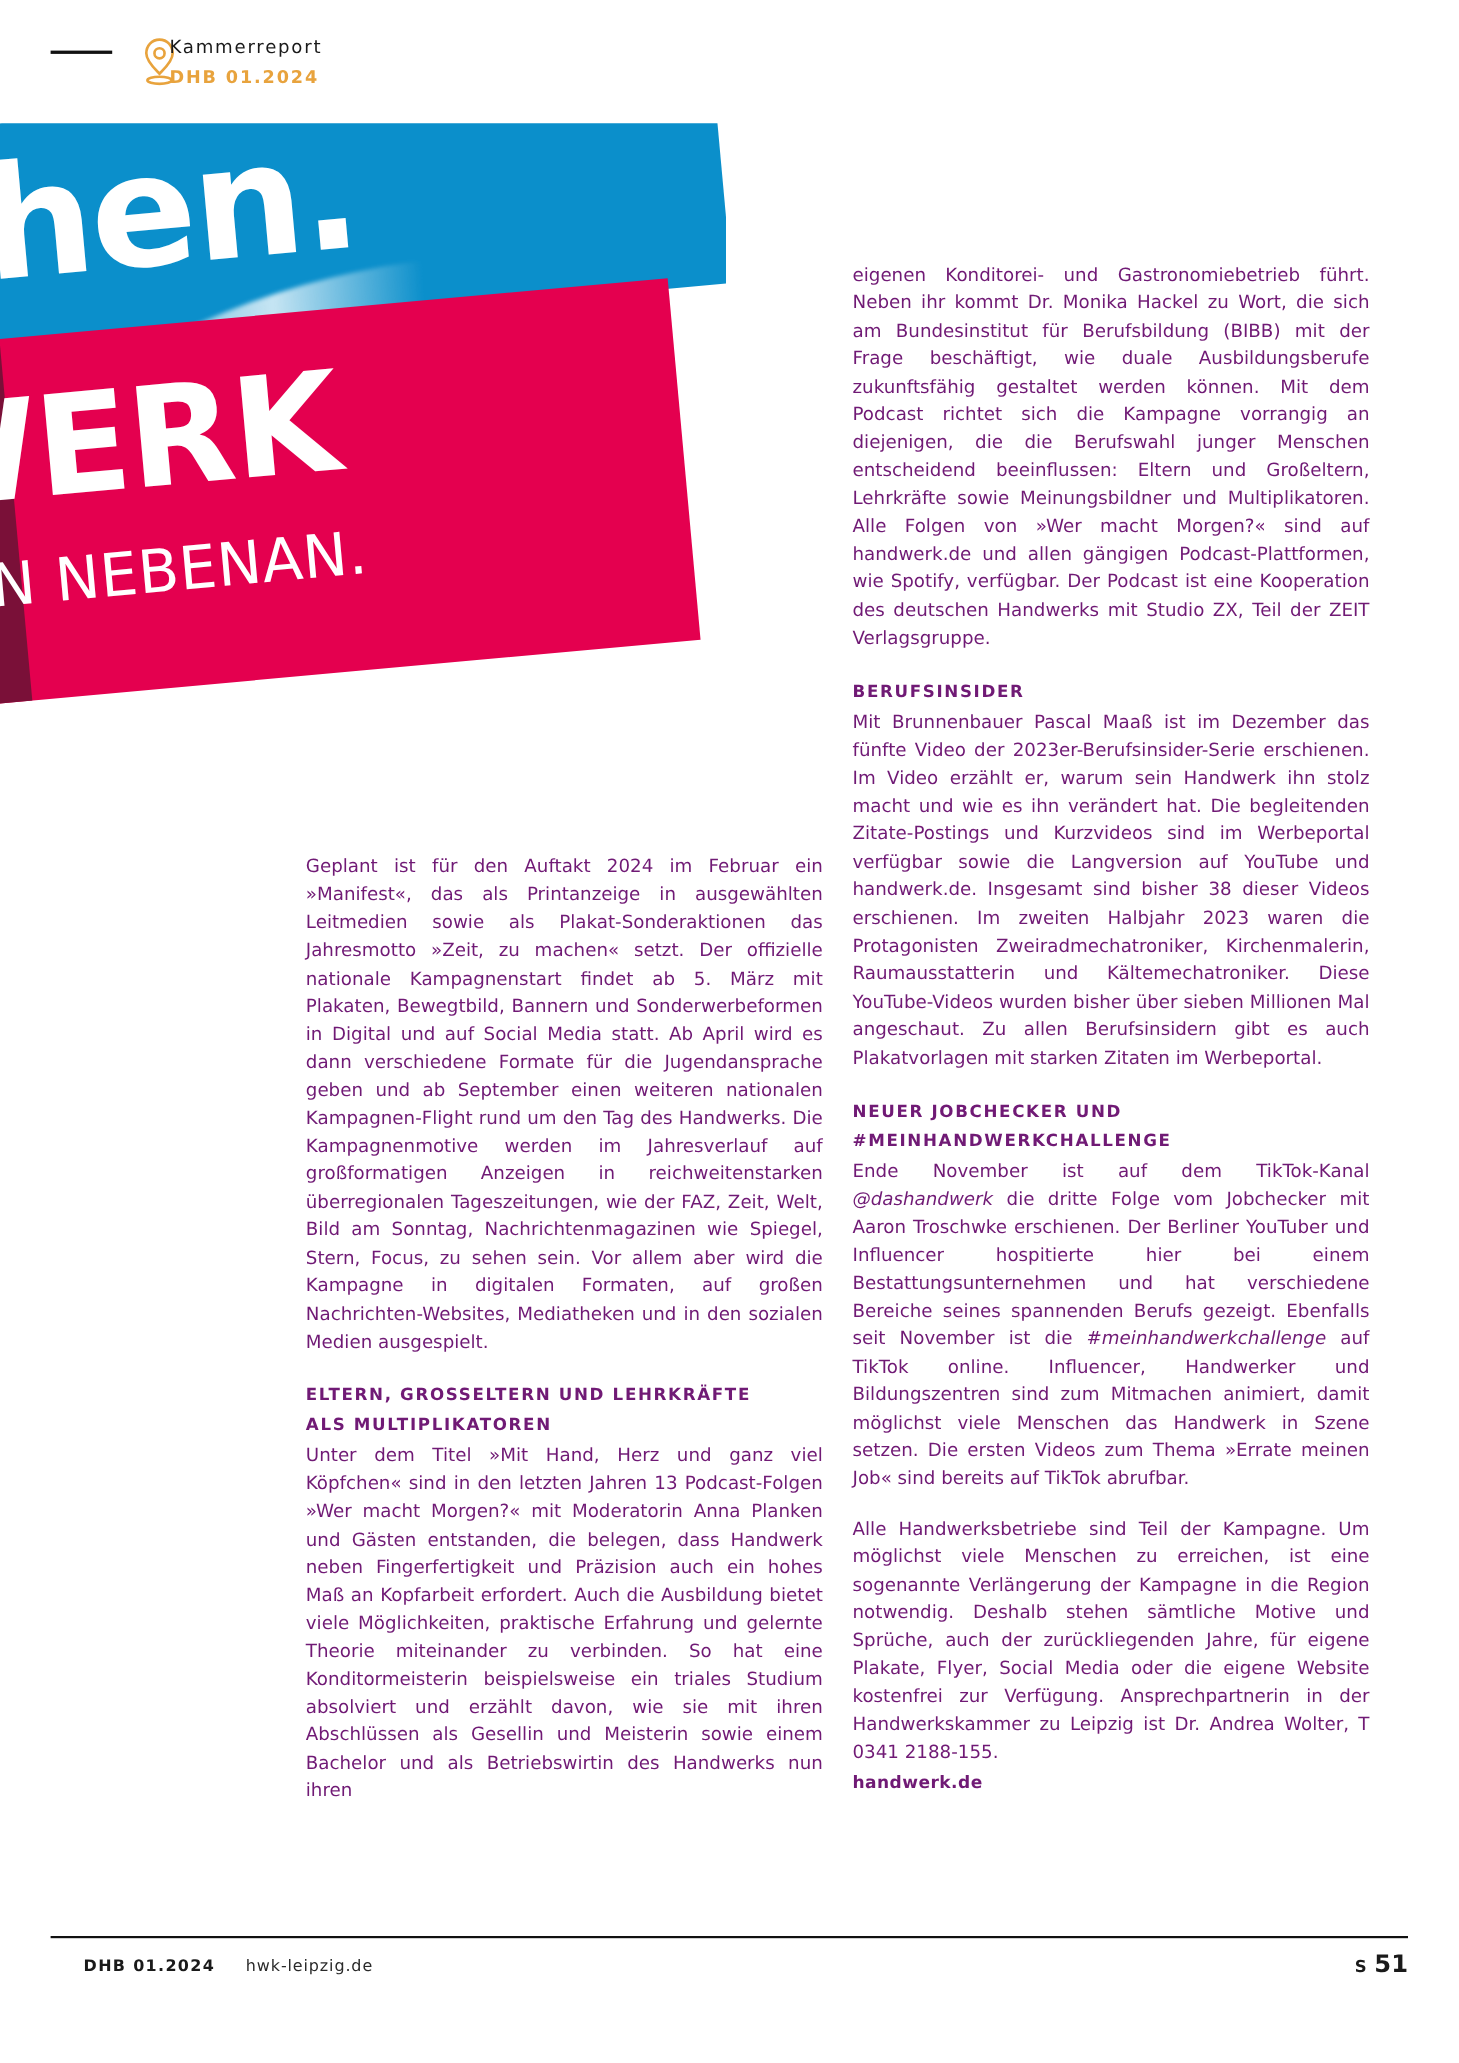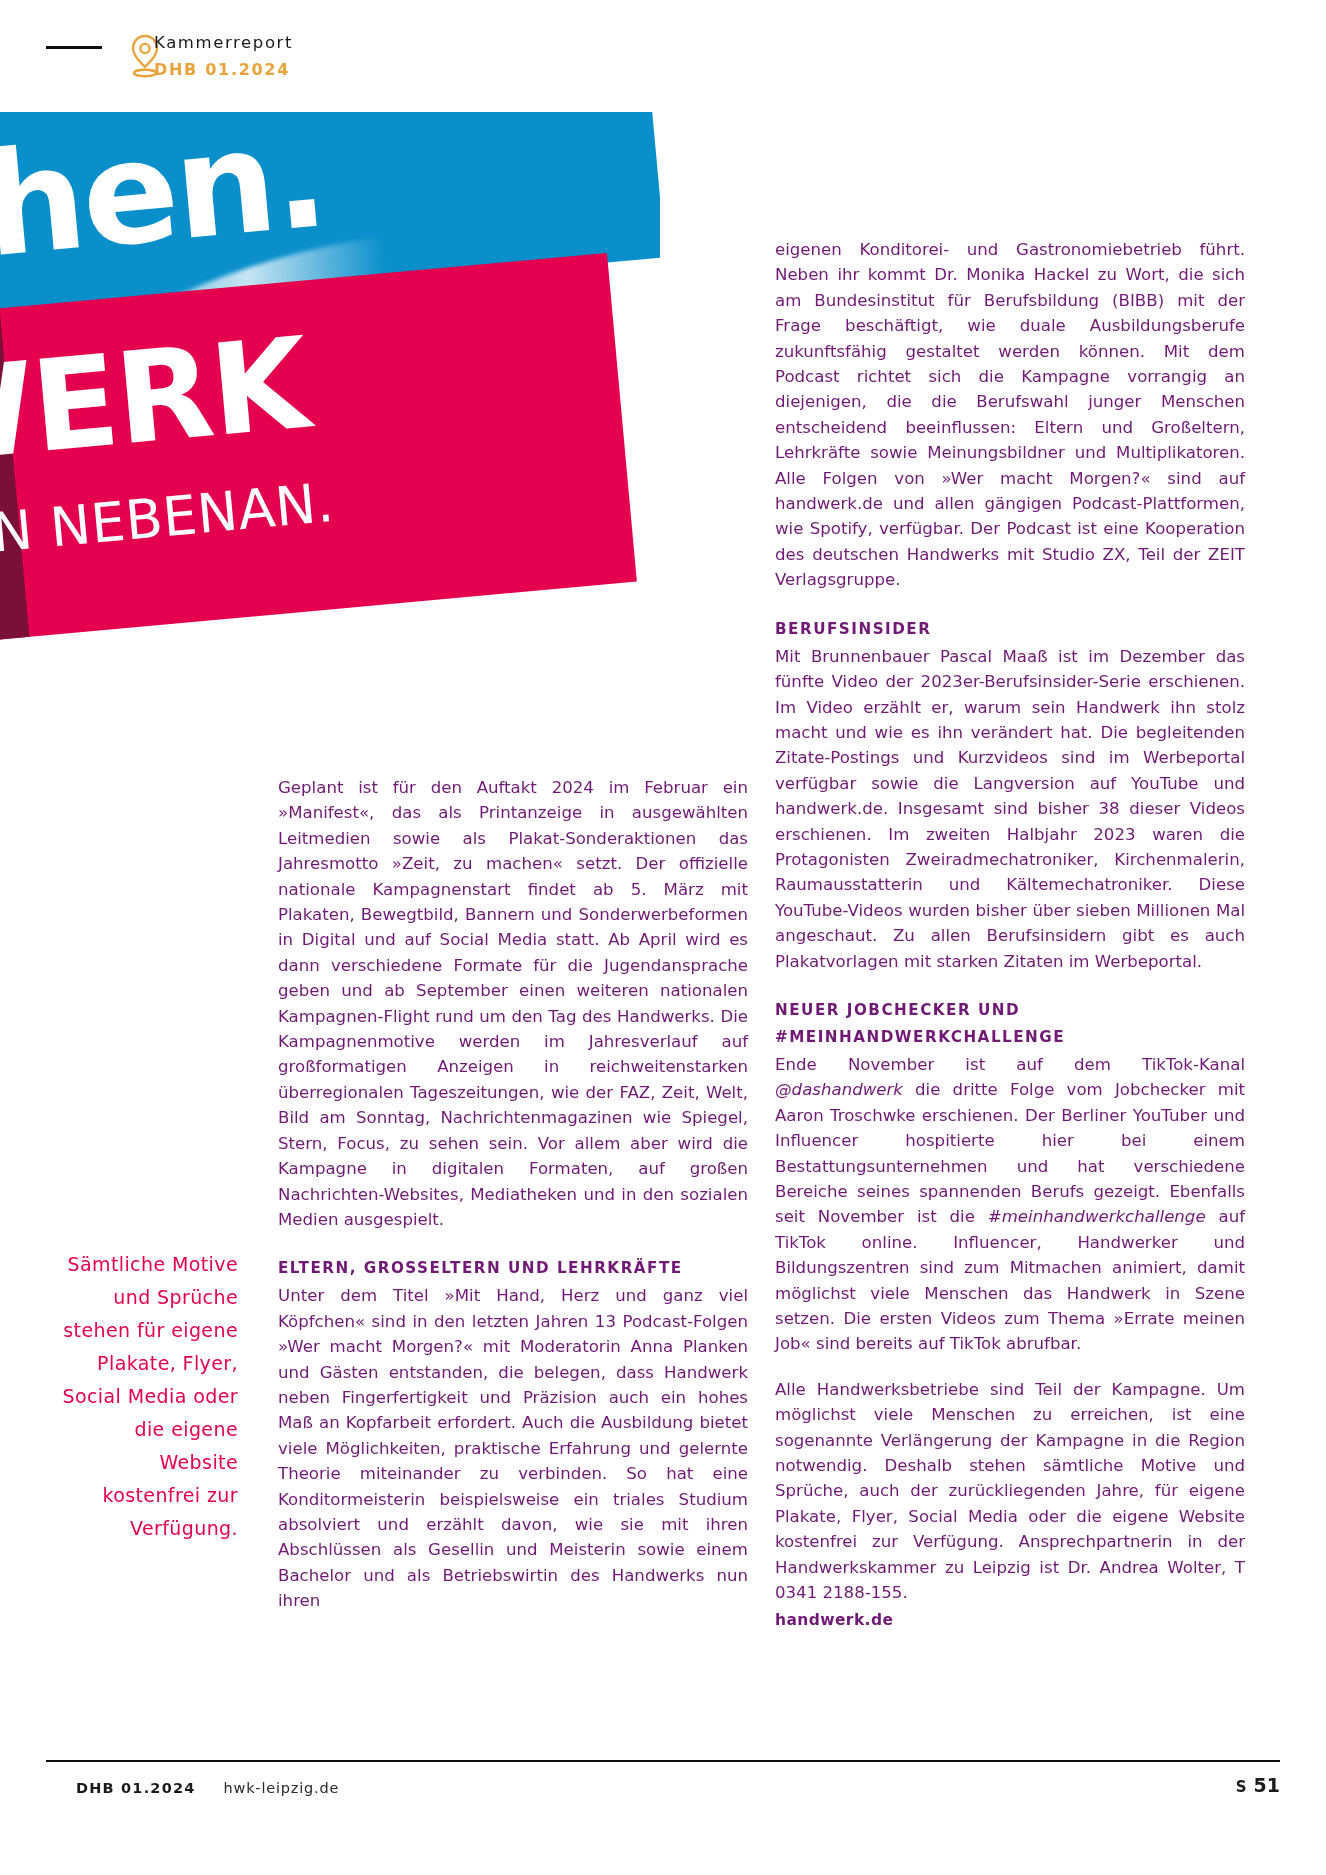--- a/index.html
+++ b/index.html
@@ -300,7 +300,6 @@
     <div class="poster-nebenan">VON NEBENAN.</div>
   </div>
 
-  <div class="pullquote">Sämtliche Motive und Sprüche stehen für eigene Plakate, Flyer, Social Media oder die eigene Website kostenfrei zur Verfügung.</div>
 
   <div class="col col-mid">
     <p>Geplant ist für den Auftakt 2024 im Februar ein »Manifest«, das als Printanzeige in ausgewählten Leitmedien sowie als Plakat-Sonderaktionen das Jahresmotto »Zeit, zu machen« setzt. Der offizielle nationale Kampagnenstart findet ab 5. März mit Plakaten, Bewegtbild, Bannern und Sonderwerbeformen in Digital und auf Social Media statt. Ab April wird es dann verschiedene Formate für die Jugendansprache geben und ab September einen weiteren nationalen Kampagnen-Flight rund um den Tag des Handwerks. Die Kampagnenmotive werden im Jahresverlauf auf großformatigen Anzeigen in reichweitenstarken überregionalen Tageszeitungen, wie der FAZ, Zeit, Welt, Bild am Sonntag, Nachrichtenmagazinen wie Spiegel, Stern, Focus, zu sehen sein. Vor allem aber wird die Kampagne in digitalen Formaten, auf großen Nachrichten-Websites, Mediatheken und in den sozialen Medien ausgespielt.</p>

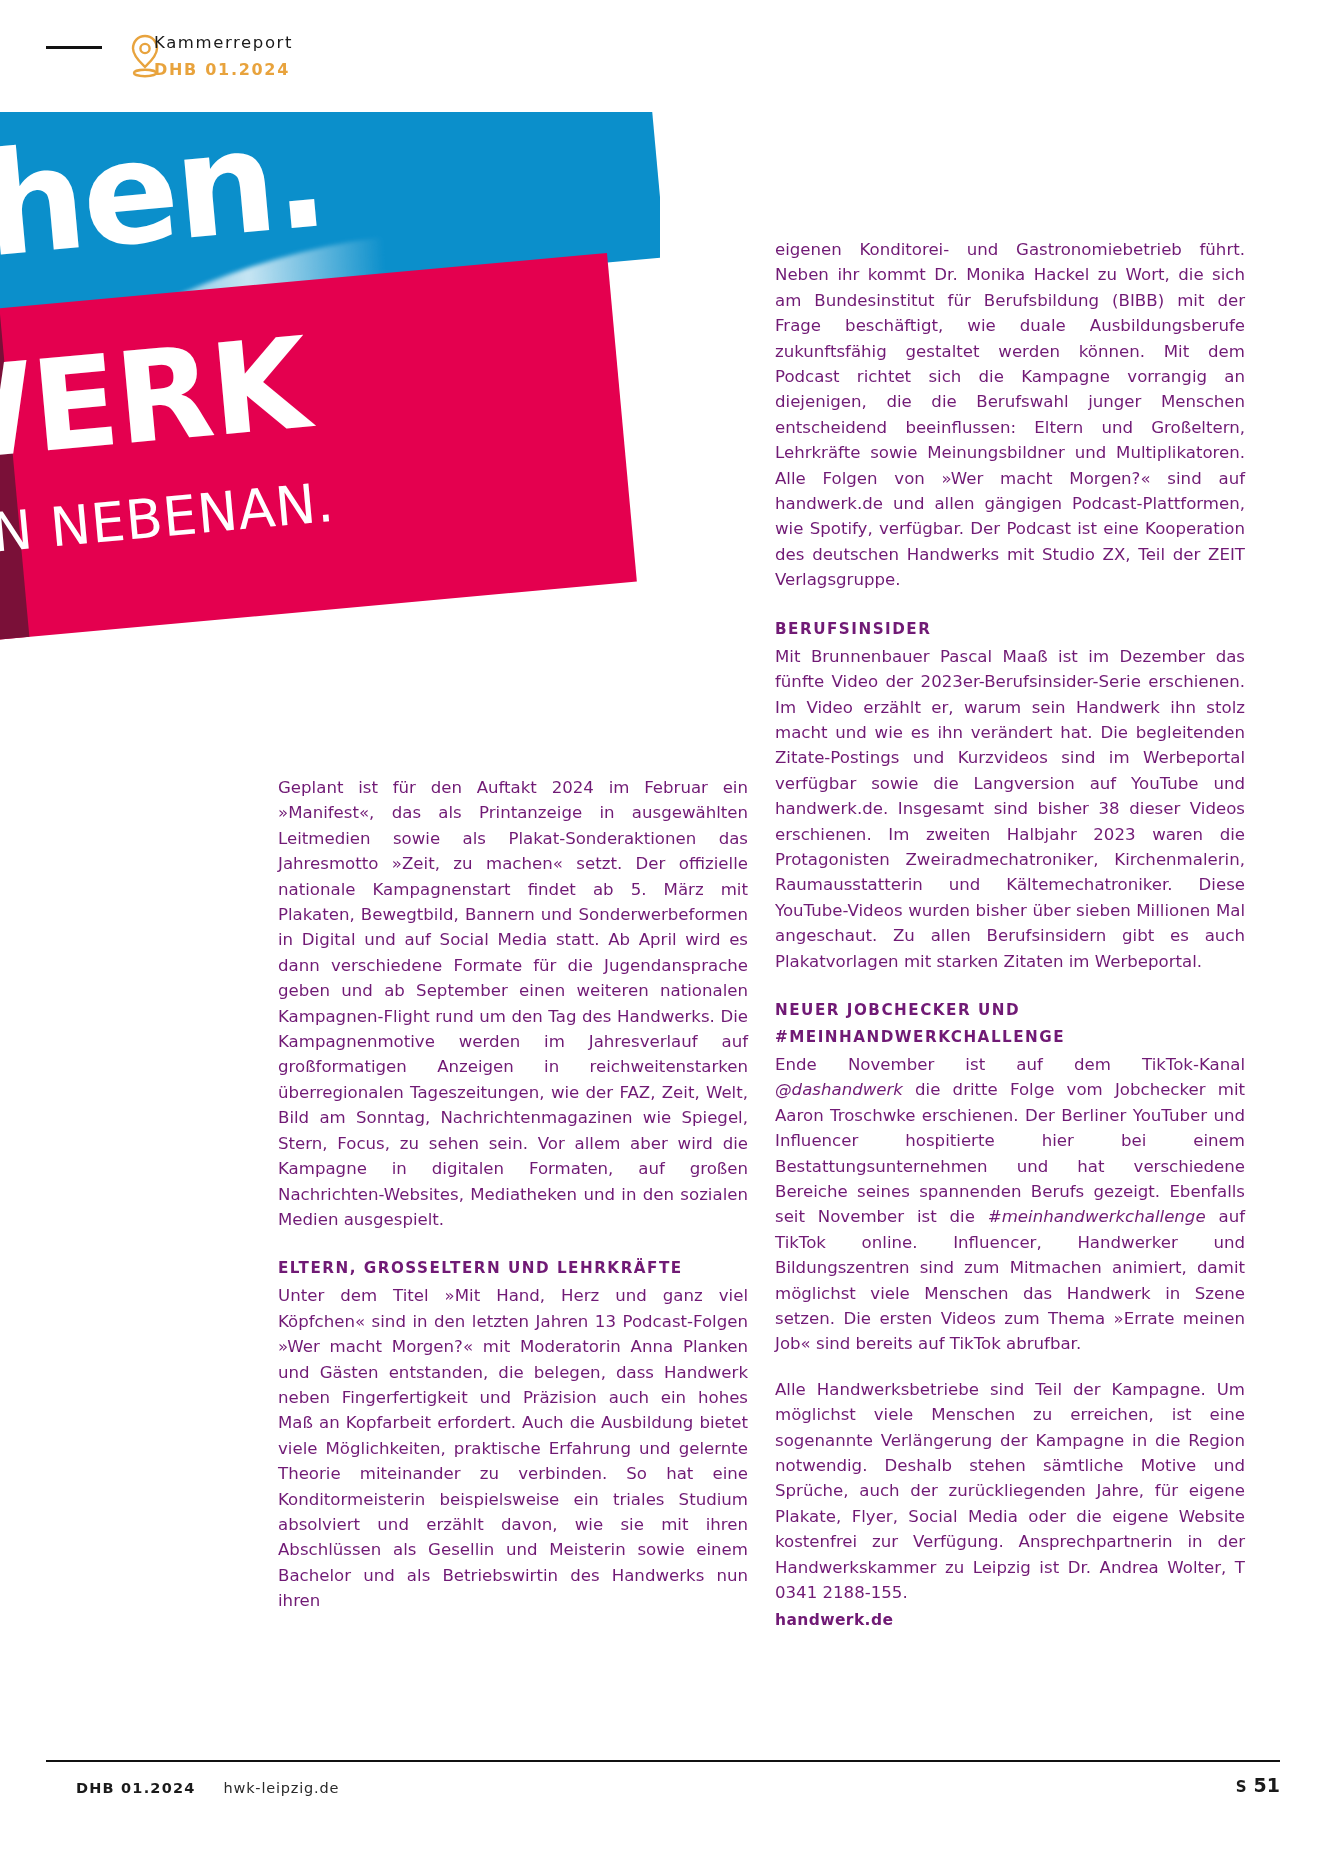--- a/index.html
+++ b/index.html
@@ -305,6 +305,7 @@
     <p>Geplant ist für den Auftakt 2024 im Februar ein »Manifest«, das als Printanzeige in ausgewählten Leitmedien sowie als Plakat-Sonderaktionen das Jahresmotto »Zeit, zu machen« setzt. Der offizielle nationale Kampagnenstart findet ab 5. März mit Plakaten, Bewegtbild, Bannern und Sonderwerbeformen in Digital und auf Social Media statt. Ab April wird es dann verschiedene Formate für die Jugendansprache geben und ab September einen weiteren nationalen Kampagnen-Flight rund um den Tag des Handwerks. Die Kampagnenmotive werden im Jahresverlauf auf großformatigen Anzeigen in reichweitenstarken überregionalen Tageszeitungen, wie der FAZ, Zeit, Welt, Bild am Sonntag, Nachrichtenmagazinen wie Spiegel, Stern, Focus, zu sehen sein. Vor allem aber wird die Kampagne in digitalen Formaten, auf großen Nachrichten-Websites, Mediatheken und in den sozialen Medien ausgespielt.</p>
     <div class="spacer"></div>
     <h2 class="sec">ELTERN, GROSSELTERN UND LEHRKRÄFTE</h2>
+    <h2 class="sec">ALS MULTIPLIKATOREN</h2>
     <p>Unter dem Titel »Mit Hand, Herz und ganz viel Köpfchen« sind in den letzten Jahren 13 Podcast-Folgen »Wer macht Morgen?« mit Moderatorin Anna Planken und Gästen entstanden, die belegen, dass Handwerk neben Fingerfertigkeit und Präzision auch ein hohes Maß an Kopfarbeit erfordert. Auch die Ausbildung bietet viele Möglichkeiten, praktische Erfahrung und gelernte Theorie miteinander zu verbinden. So hat eine Konditormeisterin beispielsweise ein triales Studium absolviert und erzählt davon, wie sie mit ihren Abschlüssen als Gesellin und Meisterin sowie einem Bachelor und als Betriebswirtin des Handwerks nun ihren</p>
   </div>
 

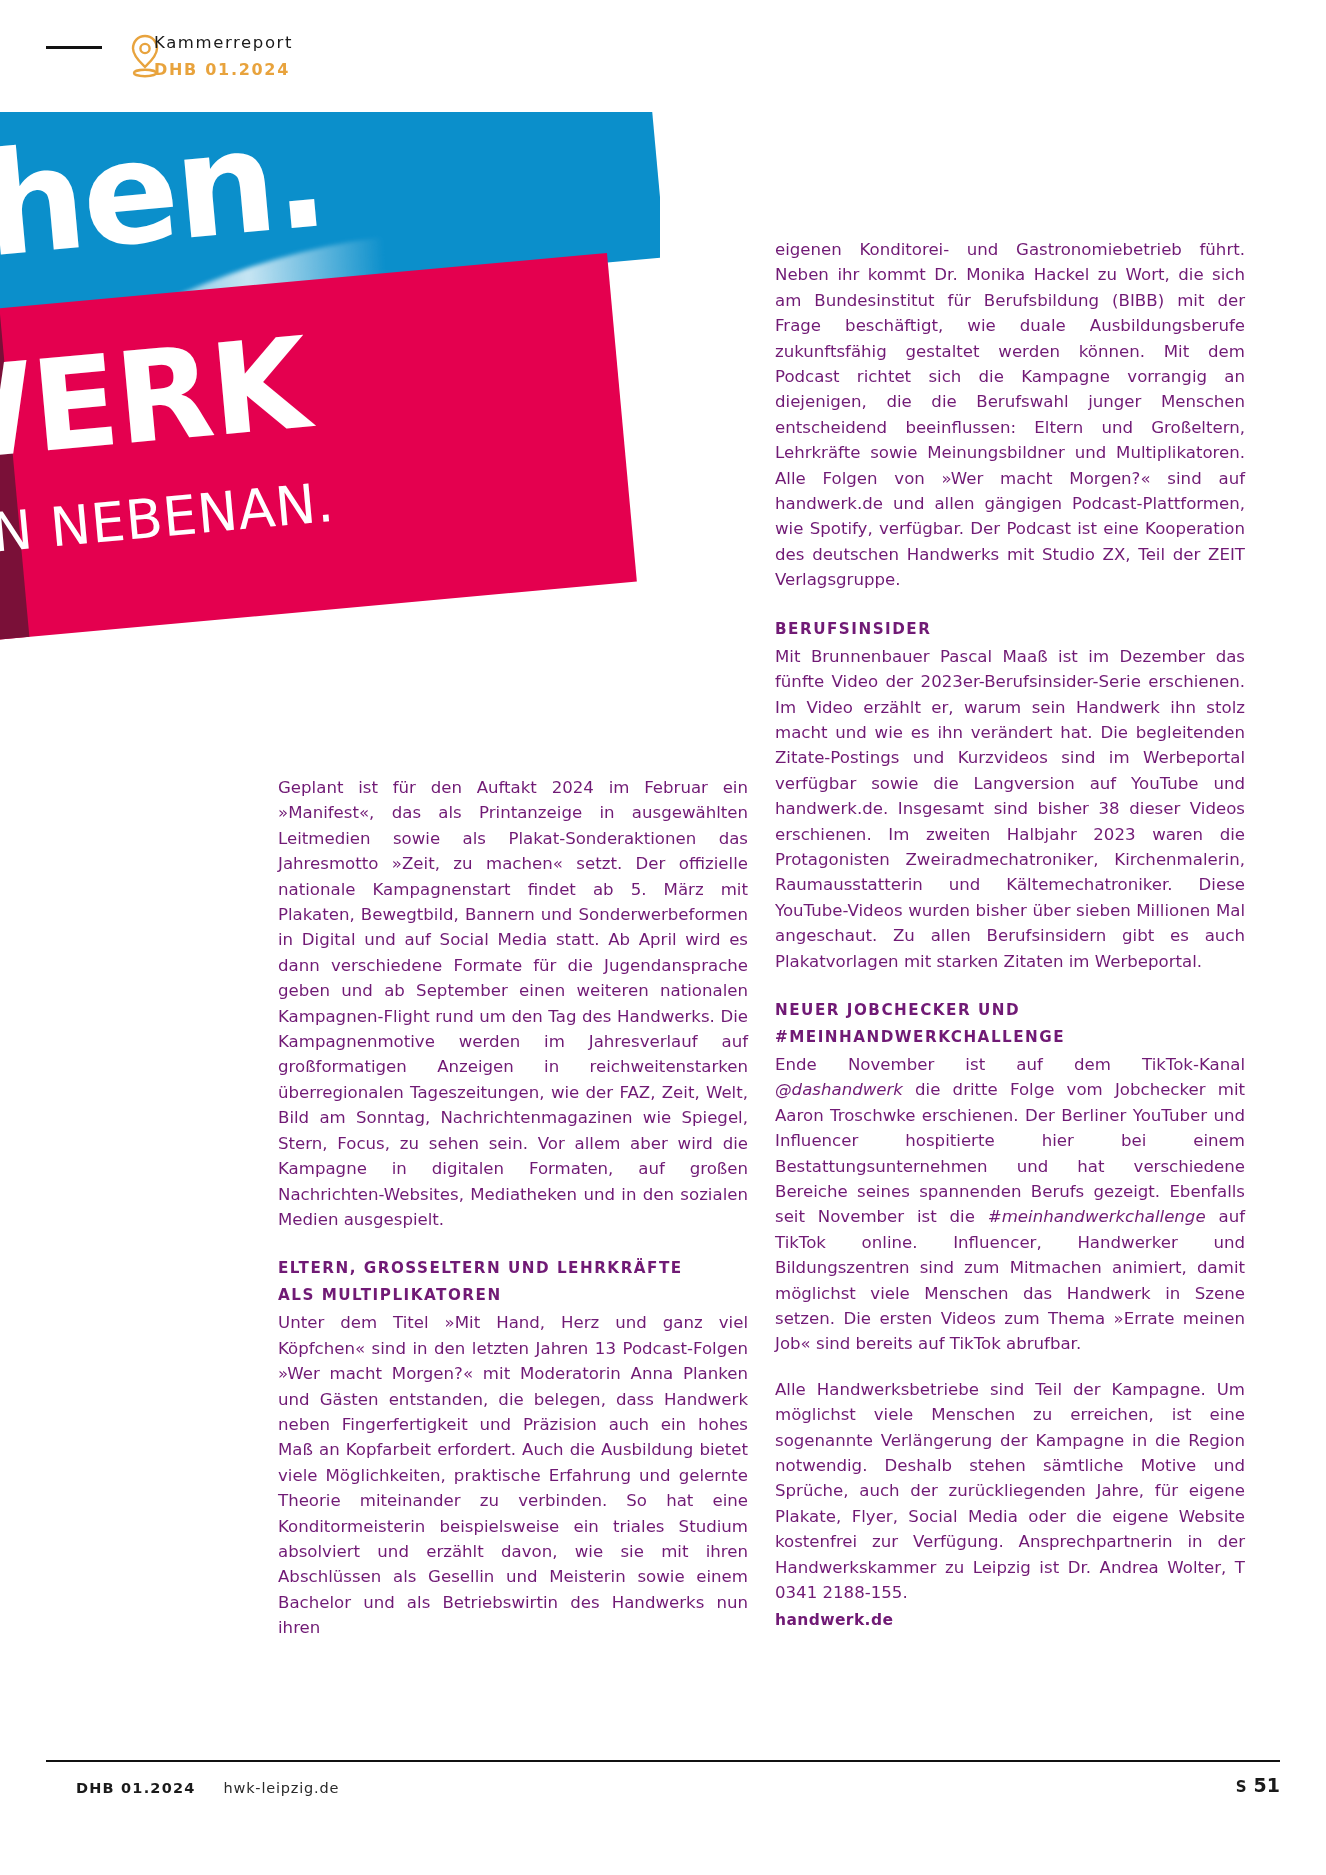--- a/index.html
+++ b/index.html
@@ -265,7 +265,7 @@
     font-weight: bold;
   }
   .footer-right .pagenum {
-    font-size: 19px;
+    font-size: 22px;
     letter-spacing: 0;
     margin-left: 6px;
   }

